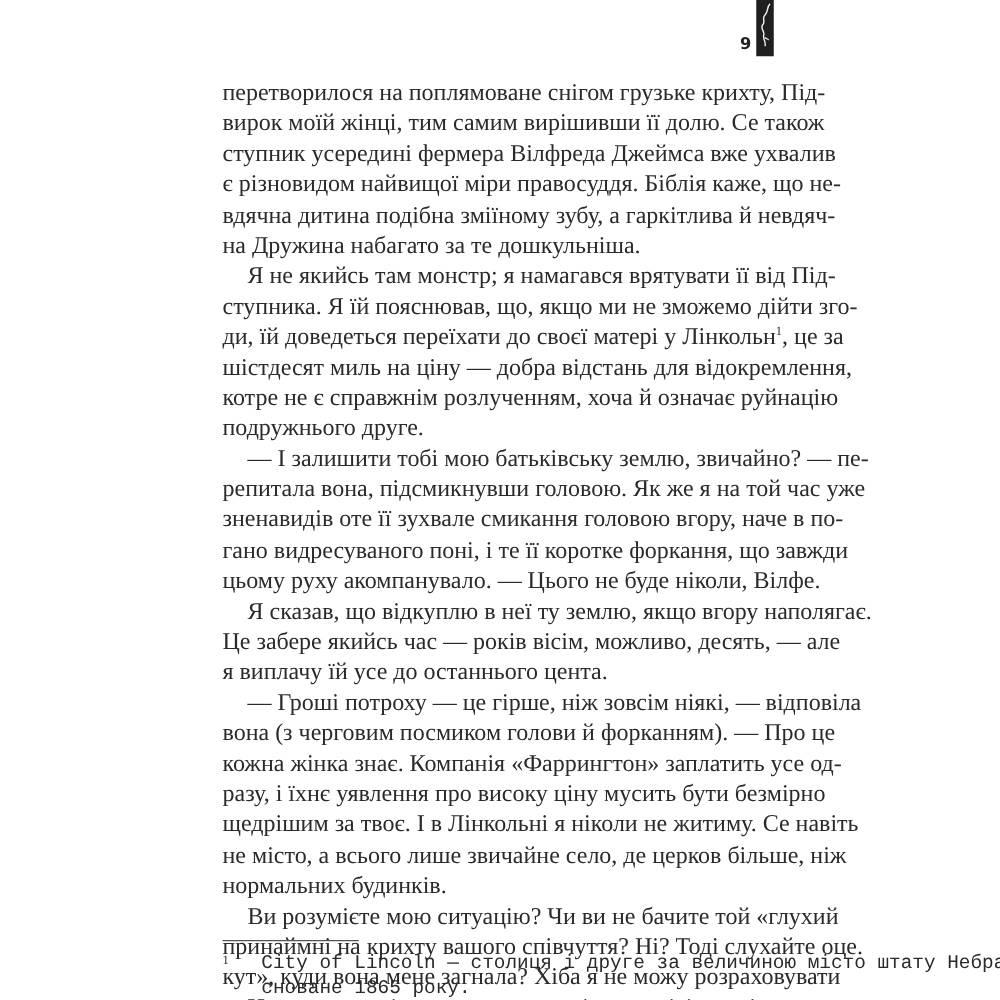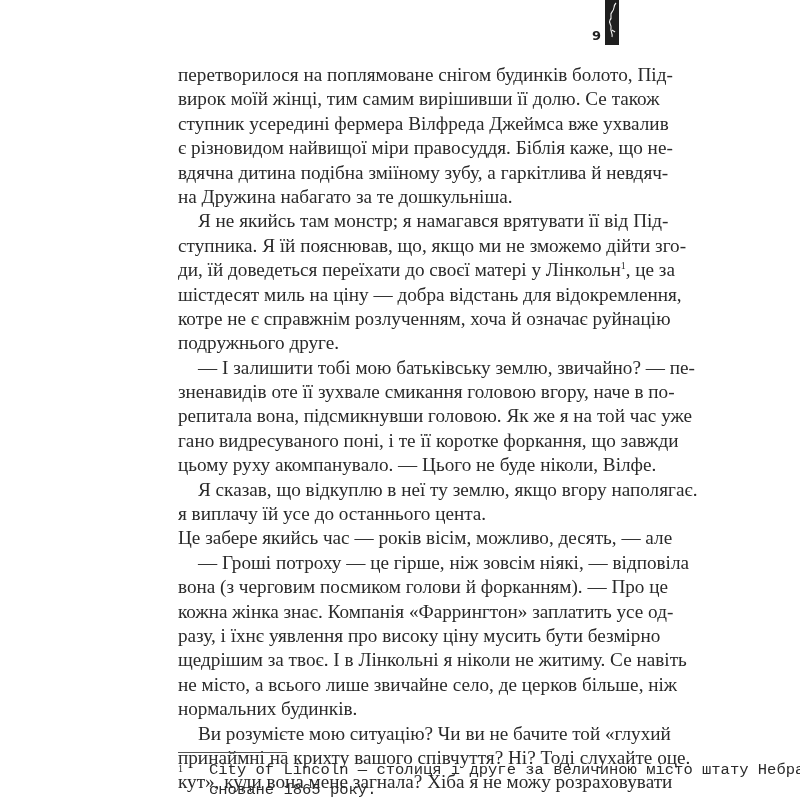--- a/index.html
+++ b/index.html
@@ -51,7 +51,7 @@
   <div class="body-text">
 
     <div>
-      <span class="line">перетворилося на поплямоване снігом будинків болото, Під-</span>
+      <span class="line">перетворилося на поплямоване снігом грузьке крихту, Під-</span>
       <span class="line">вирок моїй жінці, тим самим вирішивши її долю. Се також</span>
       <span class="line">ступник усередині фермера Вілфреда Джеймса вже ухвалив</span>
       <span class="line">є різновидом найвищої міри правосуддя. Біблія каже, що не-</span>

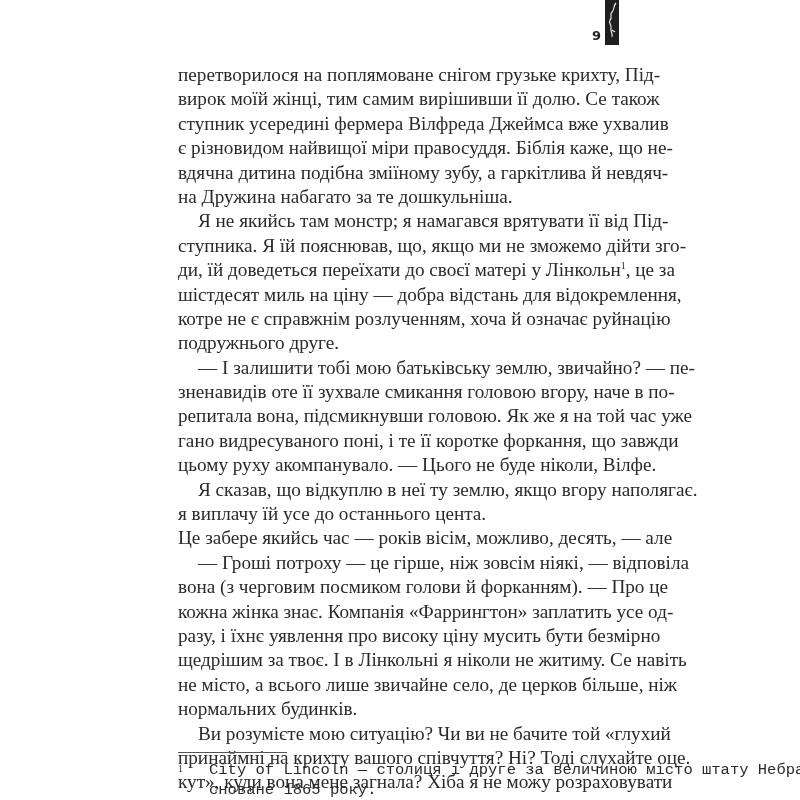--- a/index.html
+++ b/index.html
@@ -70,8 +70,8 @@
 
     <div>
       <span class="line indent">— І залишити тобі мою батьківську землю, звичайно? — пе-</span>
+      <span class="line">репитала вона, підсмикнувши головою. Як же я на той час уже</span>
       <span class="line">зненавидів оте її зухвале смикання головою вгору, наче в по-</span>
-      <span class="line">репитала вона, підсмикнувши головою. Як же я на той час уже</span>
       <span class="line">гано видресуваного поні, і те її коротке форкання, що завжди</span>
       <span class="line last">цьому руху акомпанувало. — Цього не буде ніколи, Вілфе.</span>
     </div>

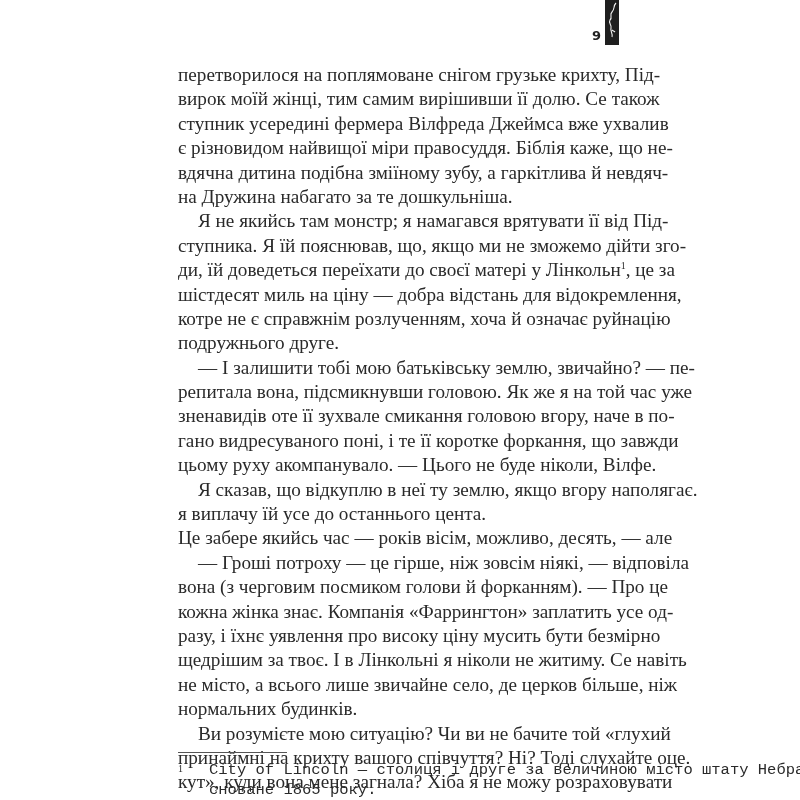--- a/index.html
+++ b/index.html
@@ -78,8 +78,8 @@
 
     <div>
       <span class="line indent">Я сказав, що відкуплю в неї ту землю, якщо вгору наполягає.</span>
+      <span class="line">Це забере якийсь час — років вісім, можливо, десять, — але</span>
       <span class="line last">я виплачу їй усе до останнього цента.</span>
-      <span class="line">Це забере якийсь час — років вісім, можливо, десять, — але</span>
     </div>
 
     <div>

